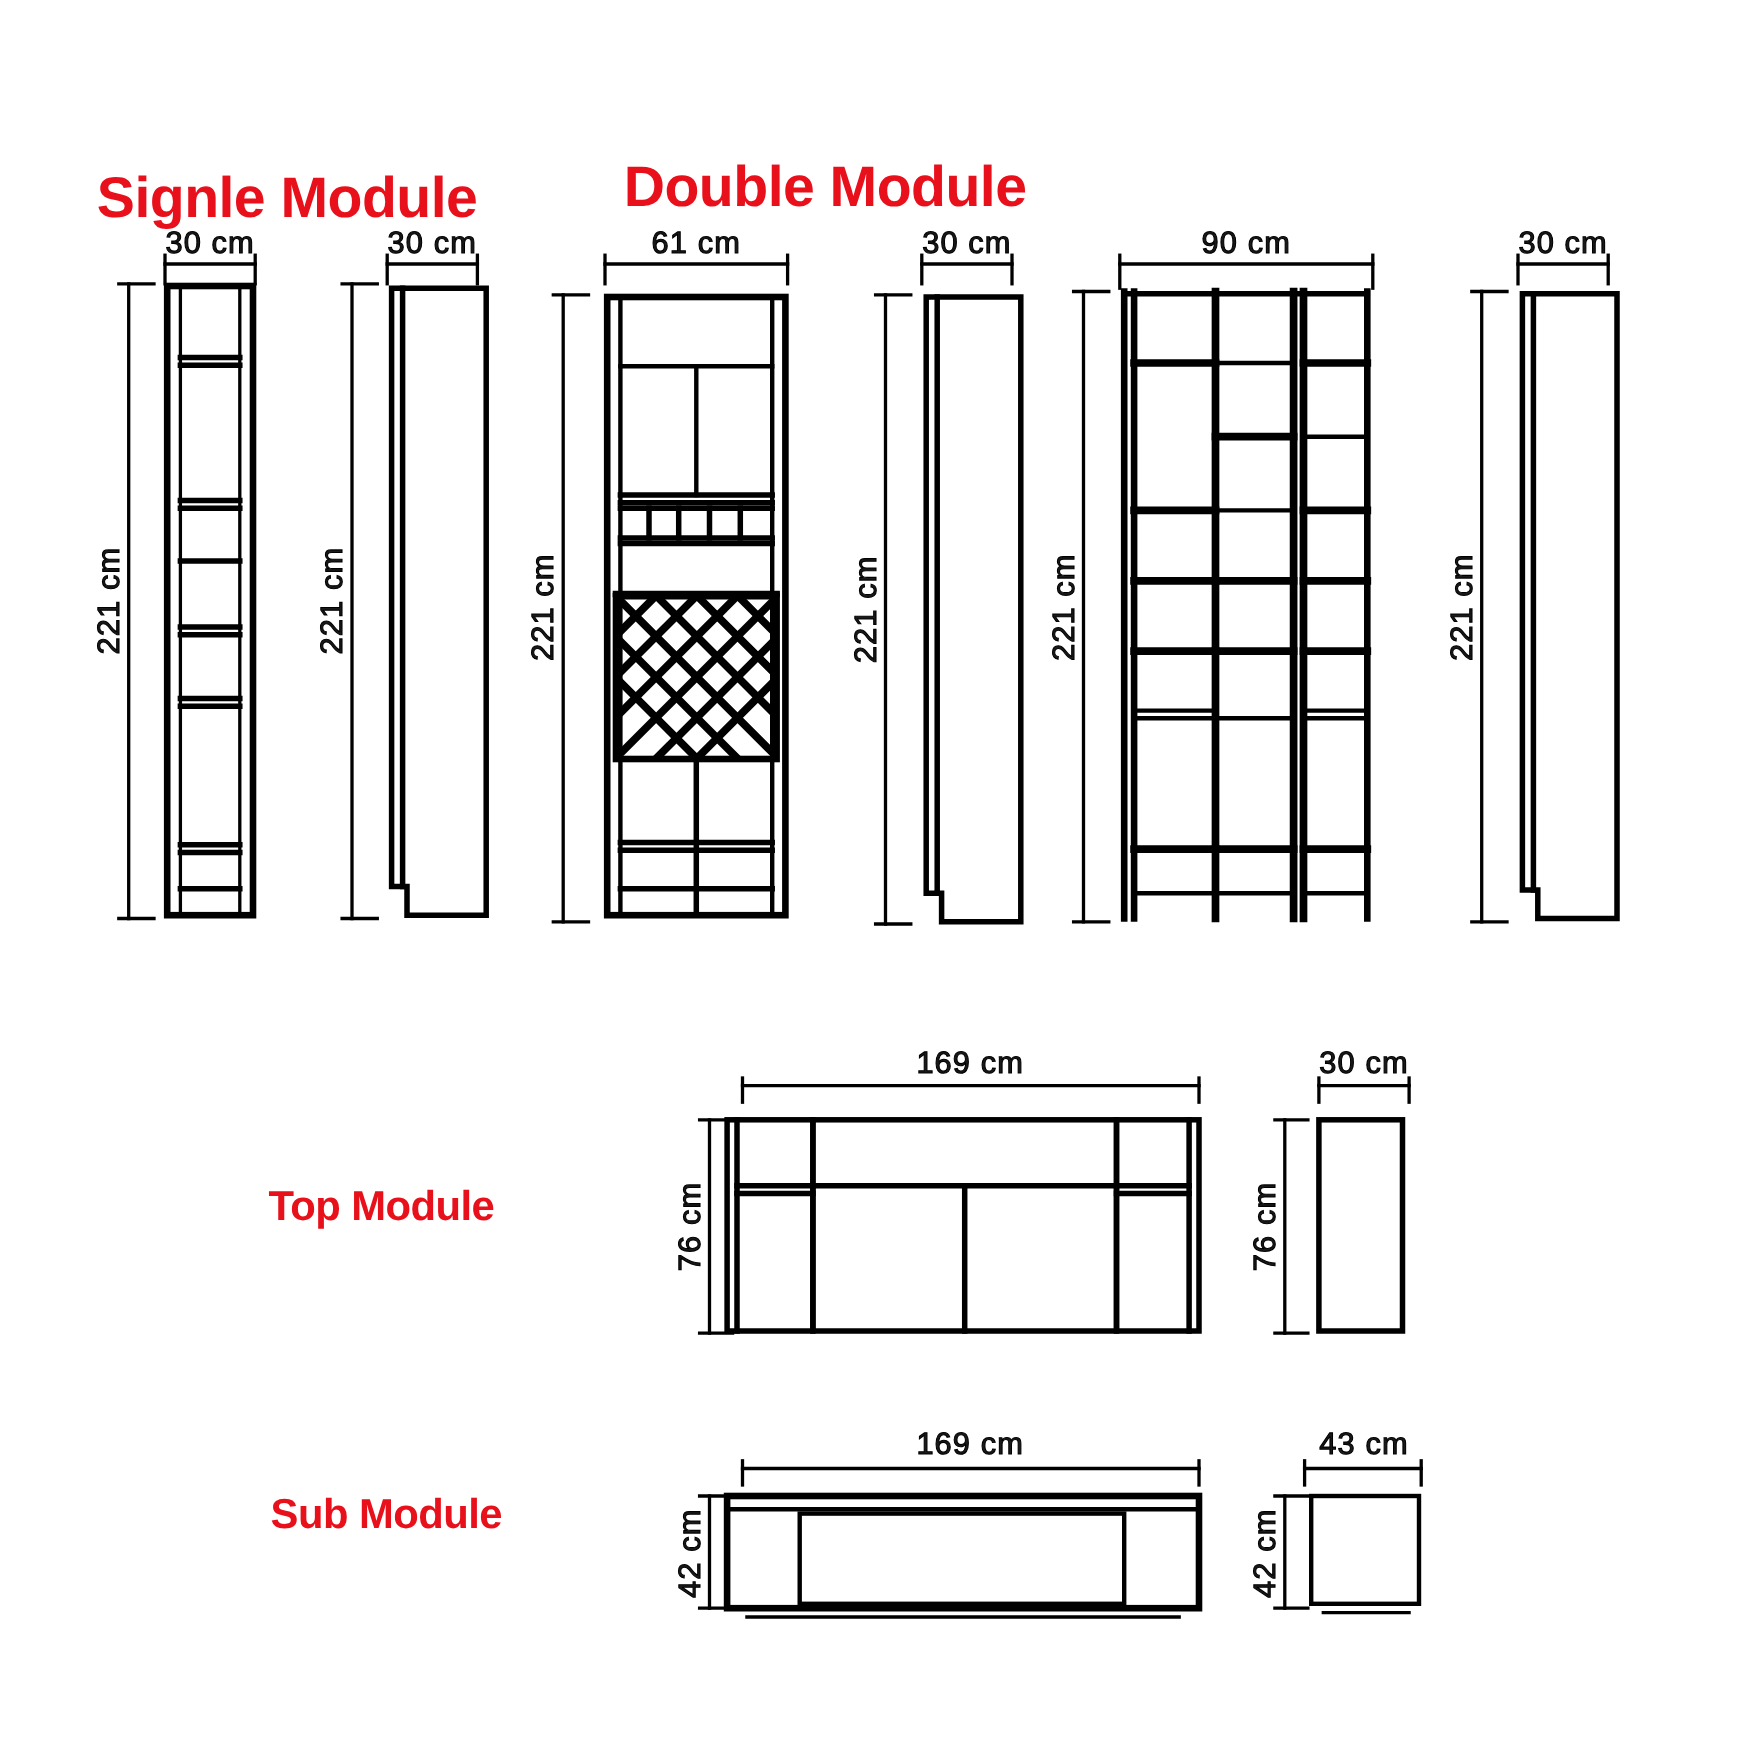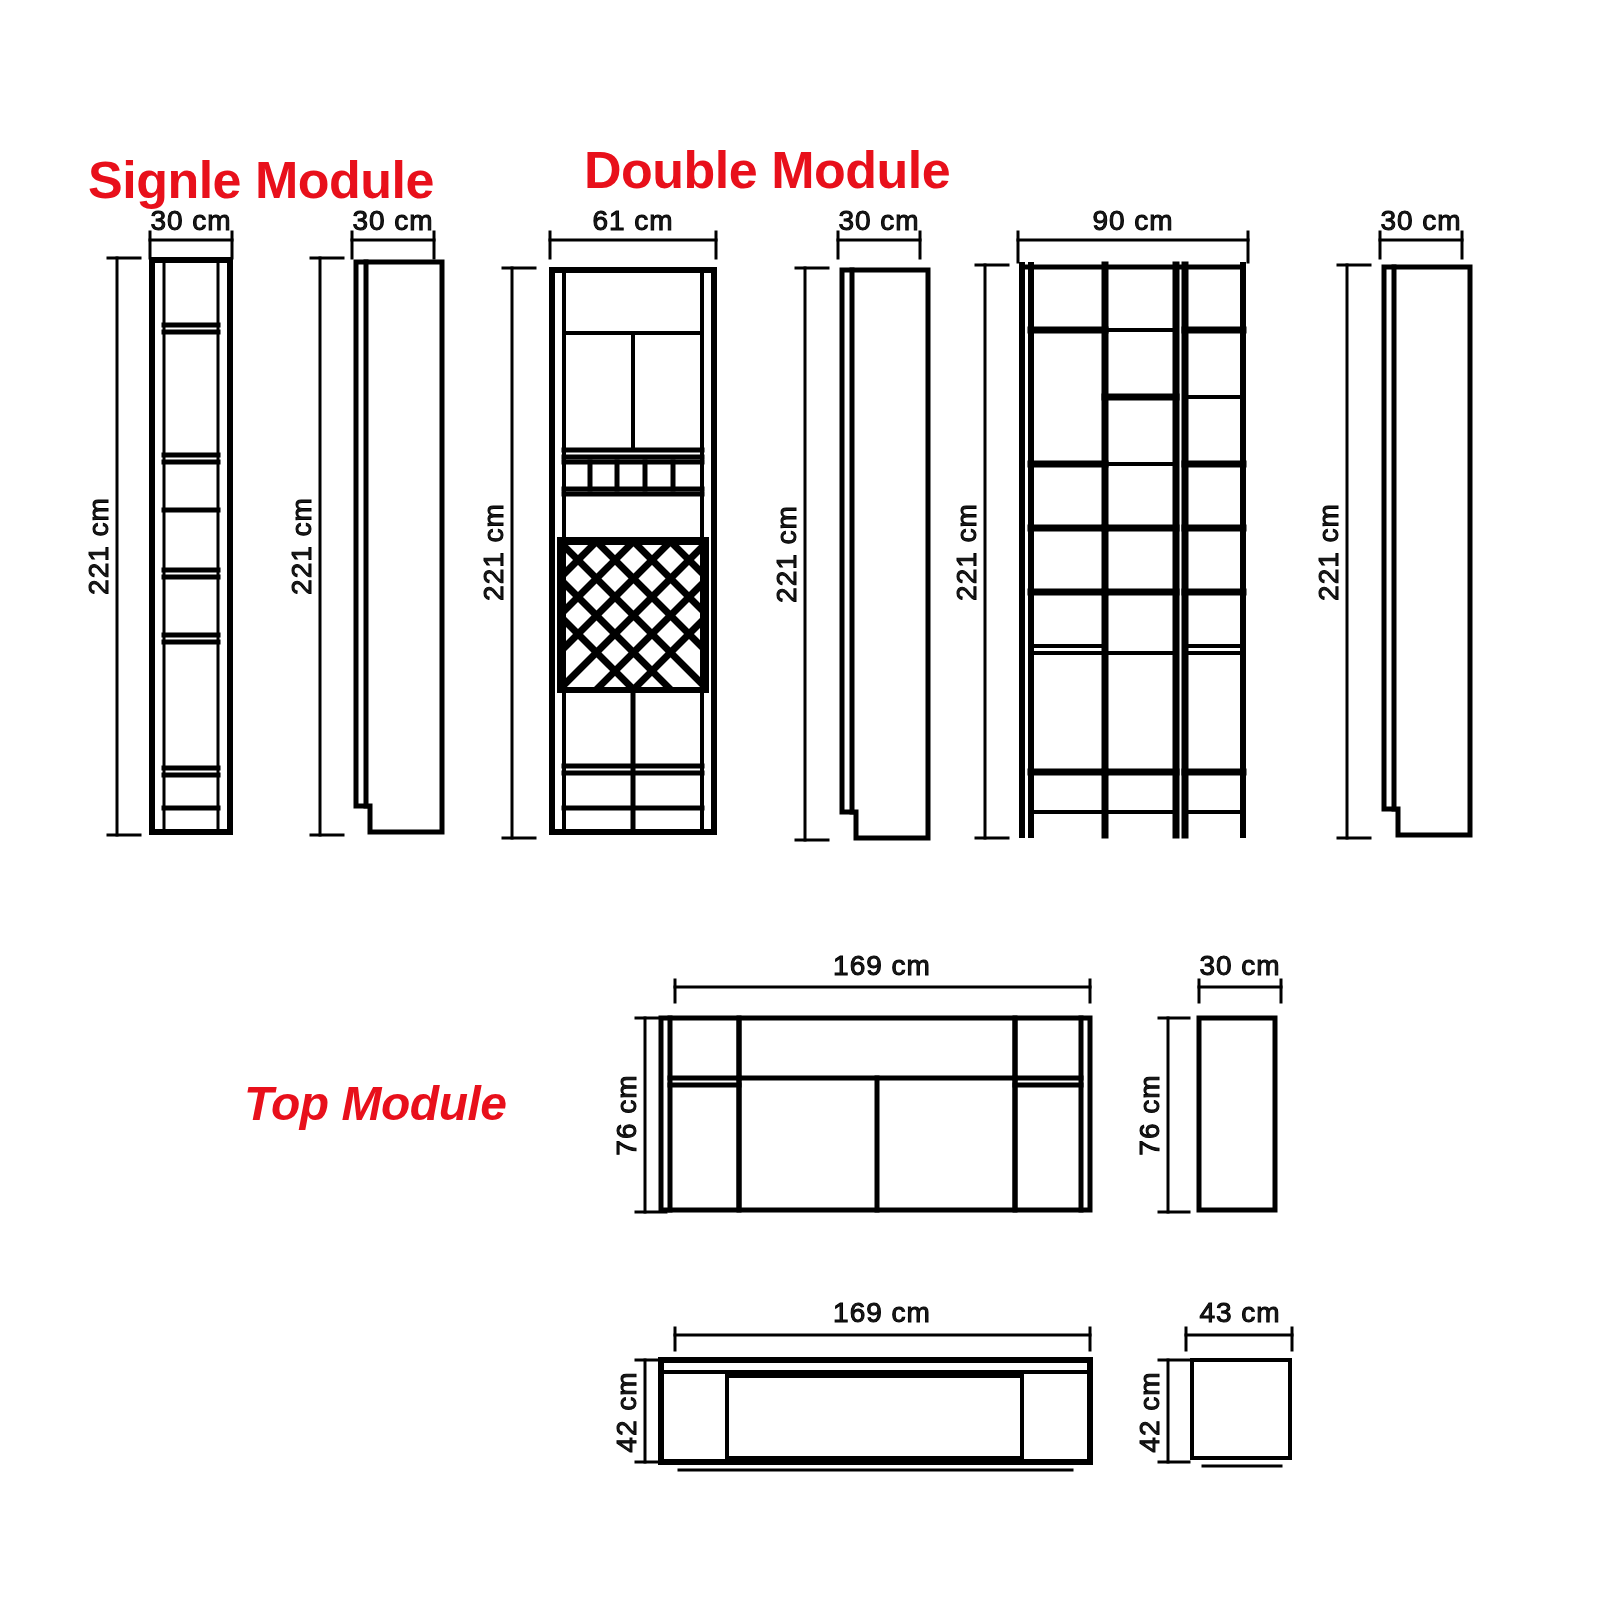--- a/index.html
+++ b/index.html
@@ -35,7 +35,7 @@
 
   <div class="module-title title-row" style="left:88px;top:150px;">Signle Module</div>
 
-  <div class="module-title title-row" style="left:584px;top:140px;">Double Module</div>
+  <div class="module-title title-row" style="left:567px;top:140px;">Double Module</div>
 
 
   <div class="module-title title-left" style="left:244px;top:1076px;">Top Module</div>

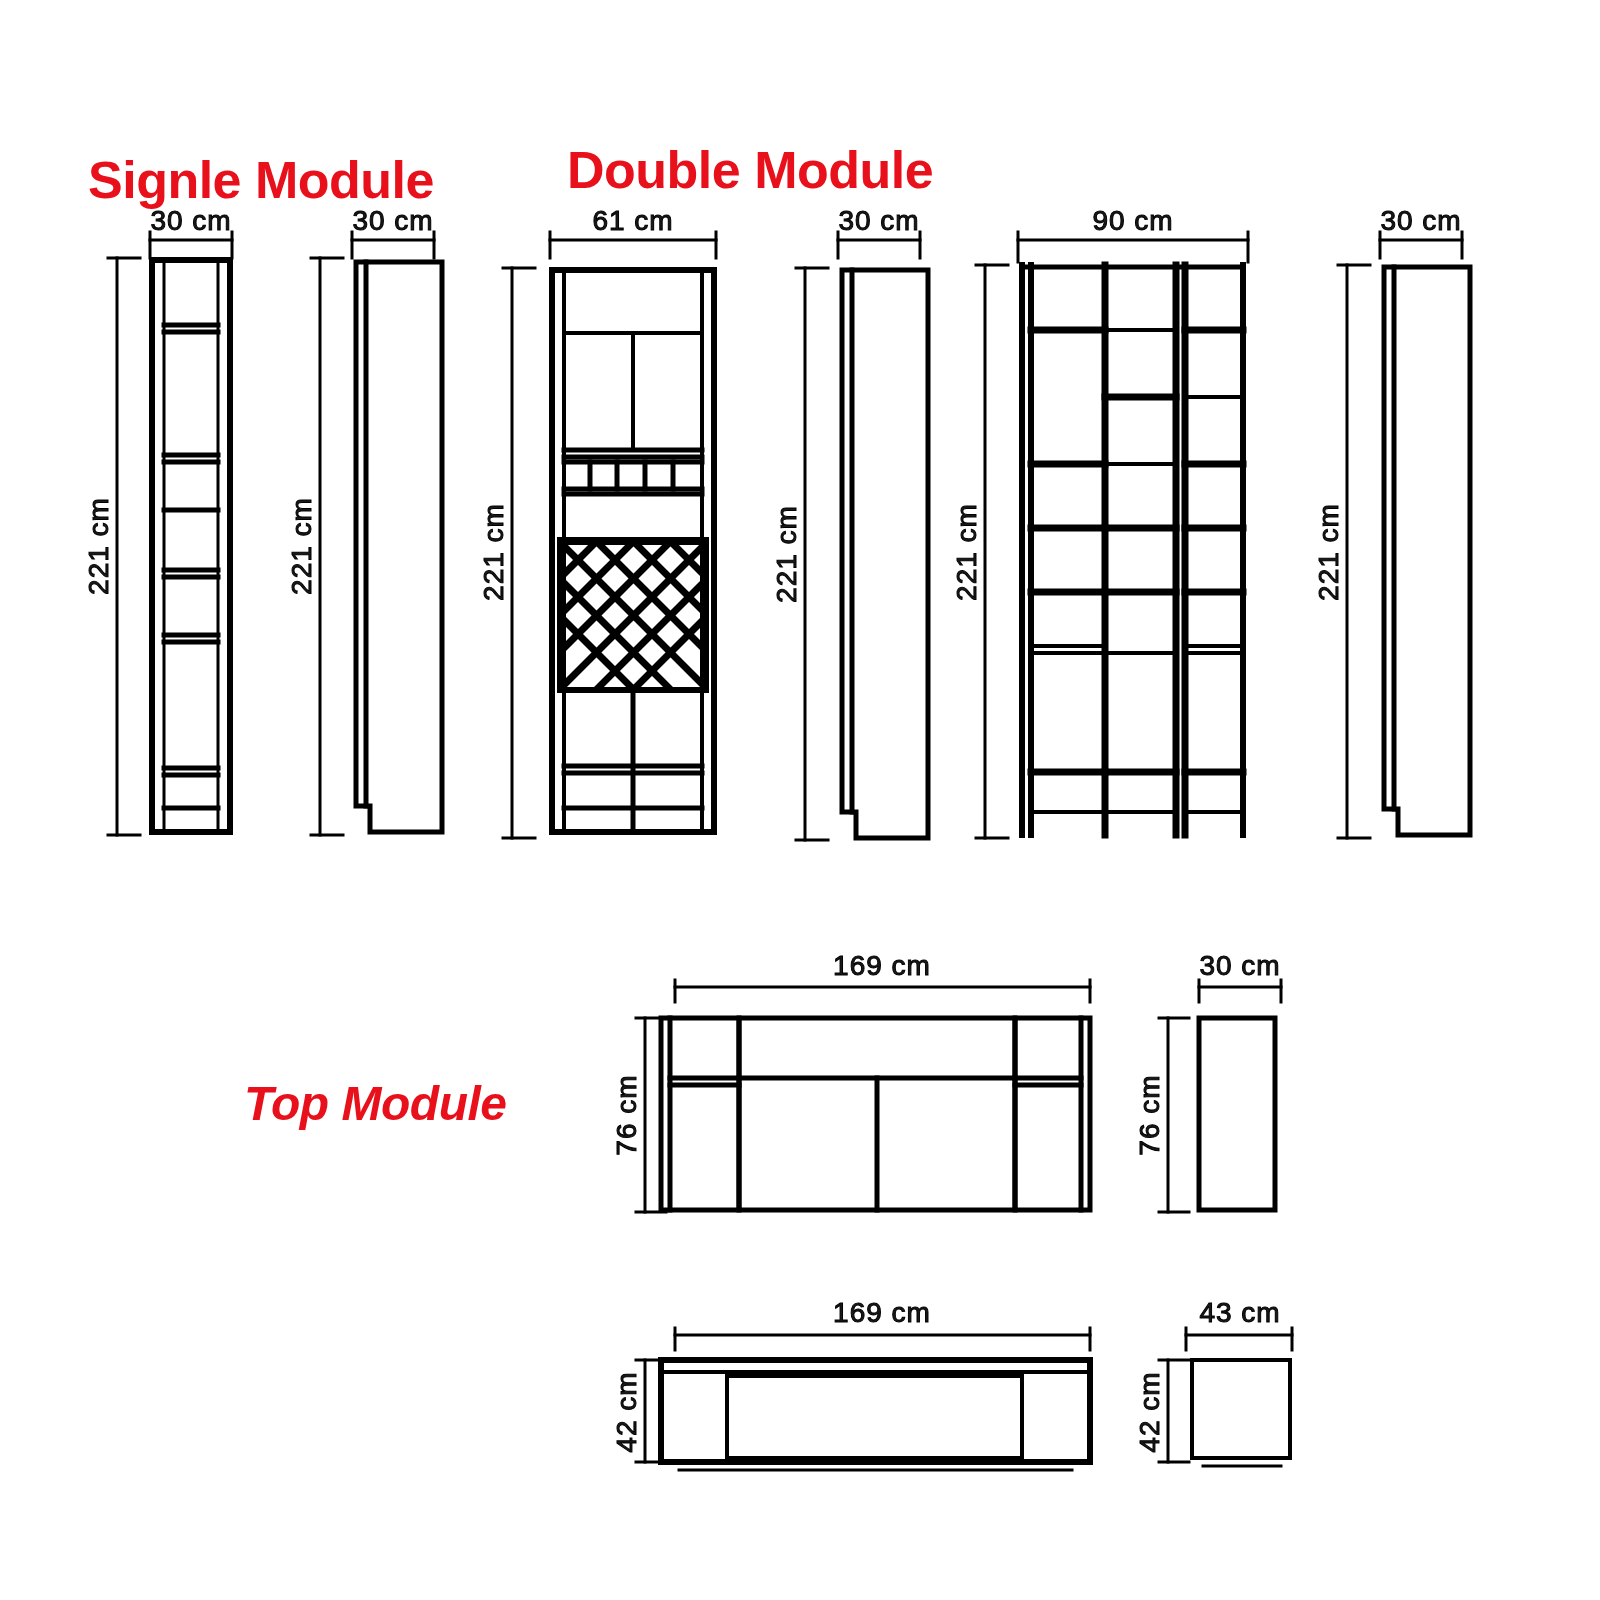--- a/index.html
+++ b/index.html
@@ -18,7 +18,7 @@
     letter-spacing:-0.5px;
   }
   .title-row{font-size:52px;}
-  .title-left{font-size:48px;font-style:italic;}
+  .title-left{font-size:38px;}
 
   svg{position:absolute;left:0;top:0;}
   .dimtext{

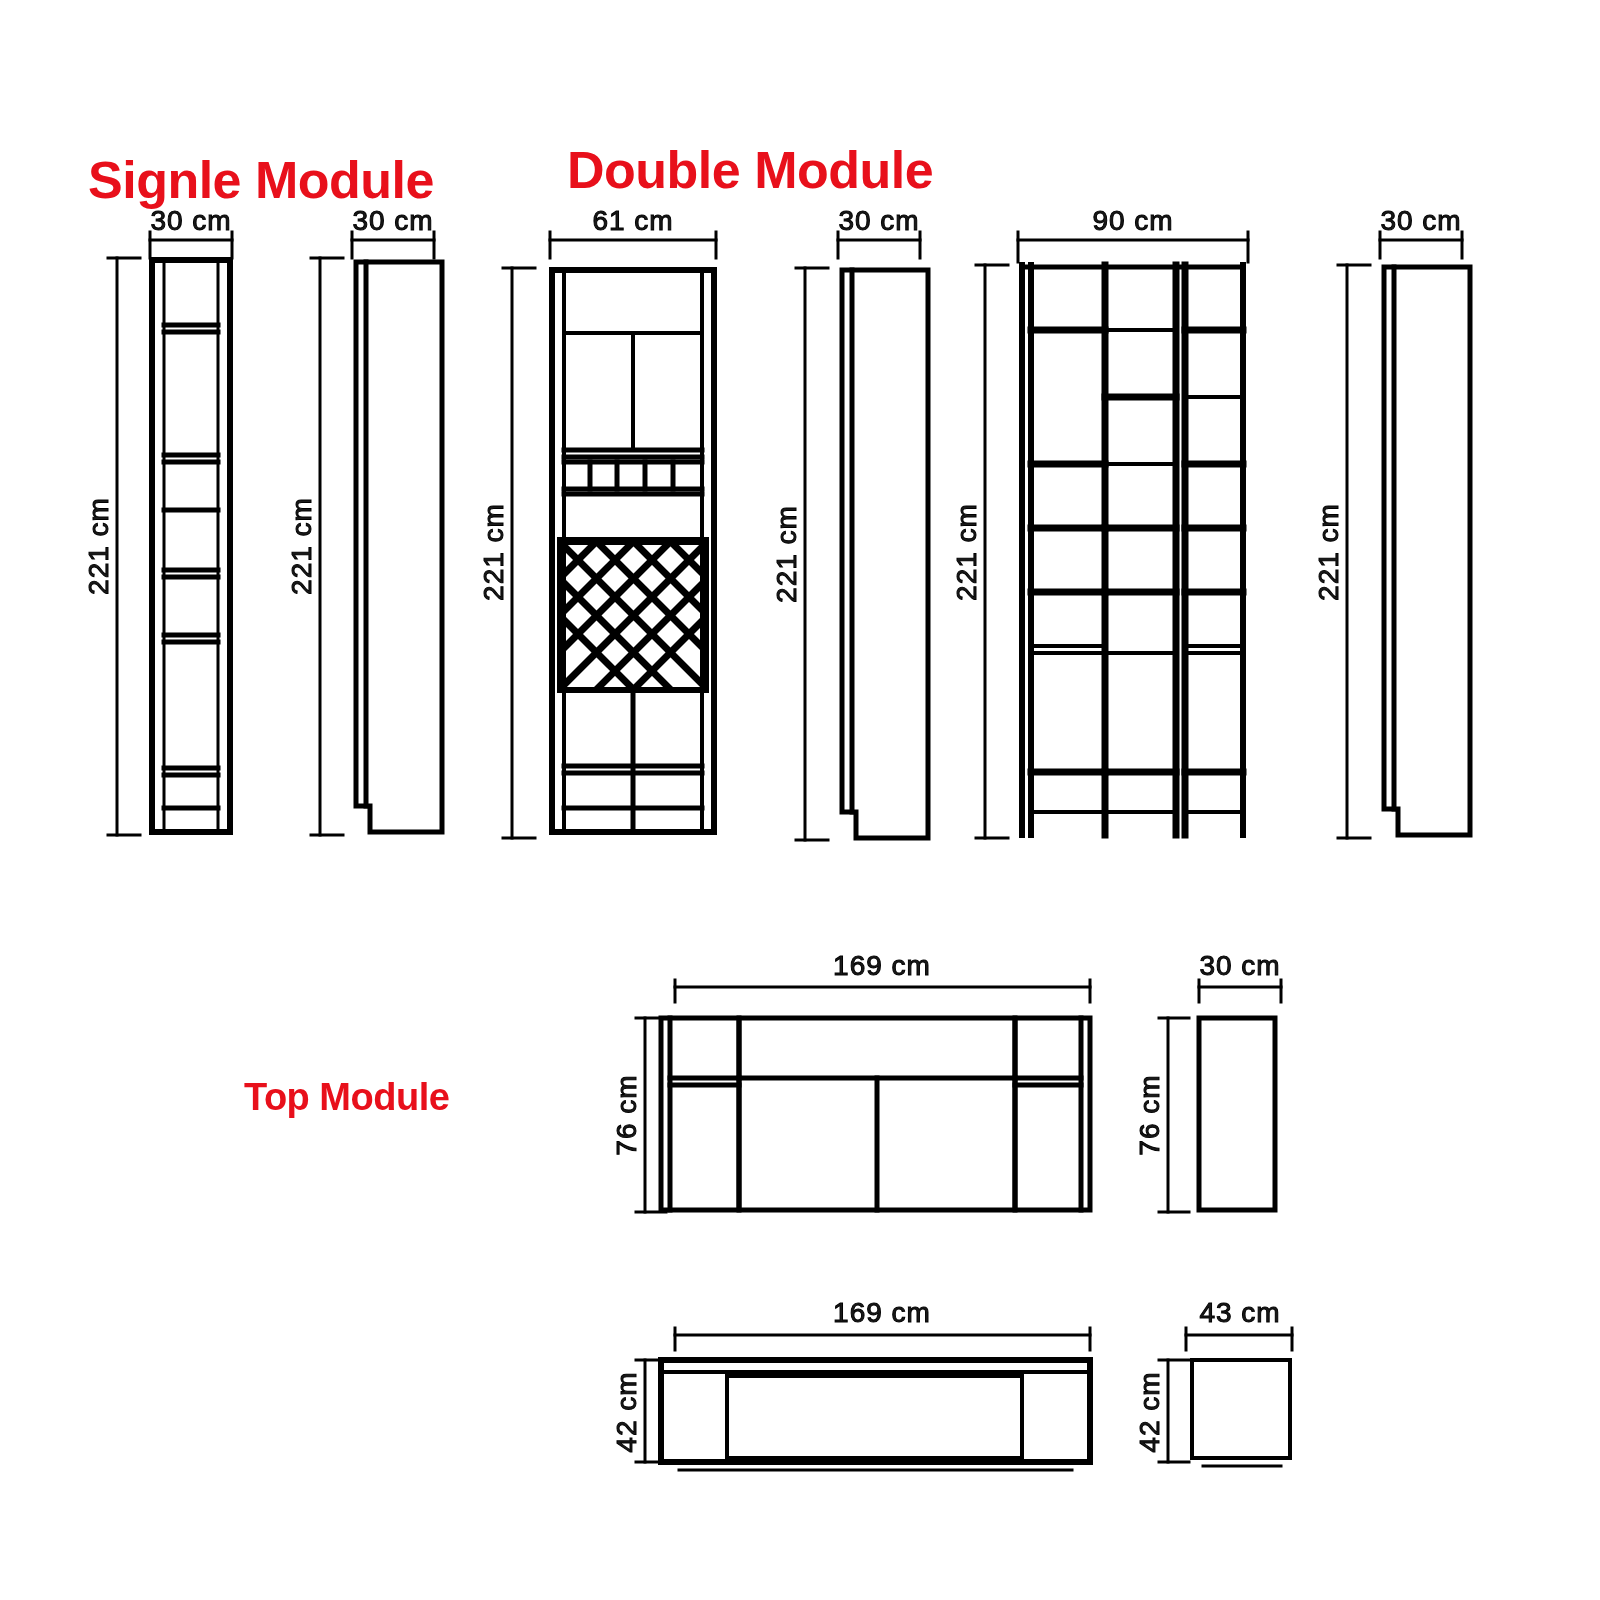--- a/index.html
+++ b/index.html
@@ -40,6 +40,7 @@
 
   <div class="module-title title-left" style="left:244px;top:1076px;">Top Module</div>
 
+  <div class="module-title title-left" style="left:246px;top:1356px;">Sub Module</div>
 
   <svg width="1600" height="1600" viewBox="0 0 1600 1600">
     <g fill="none" stroke="#000000" stroke-linecap="square">

